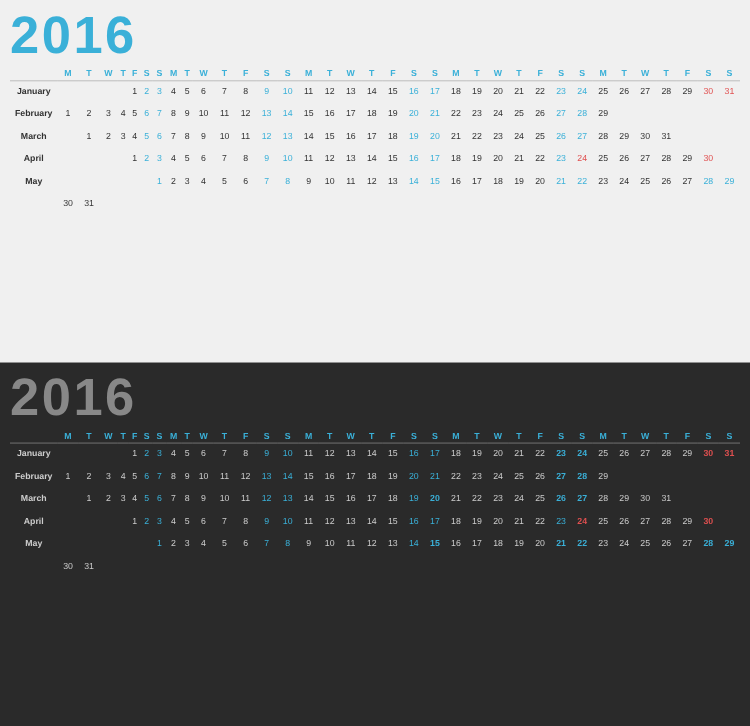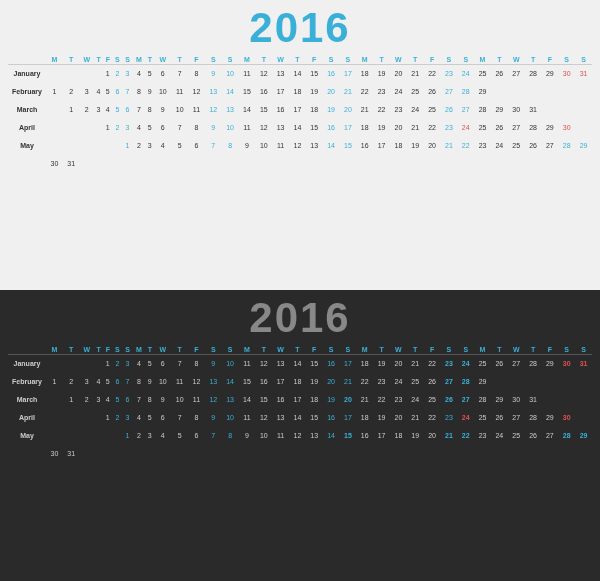--- a/index.html
+++ b/index.html
@@ -18,7 +18,7 @@
     }
 
     .year-title {
-      text-align: center;
+      text-align: left;
       font-size: 42px;
       font-weight: bold;
       letter-spacing: 2px;

